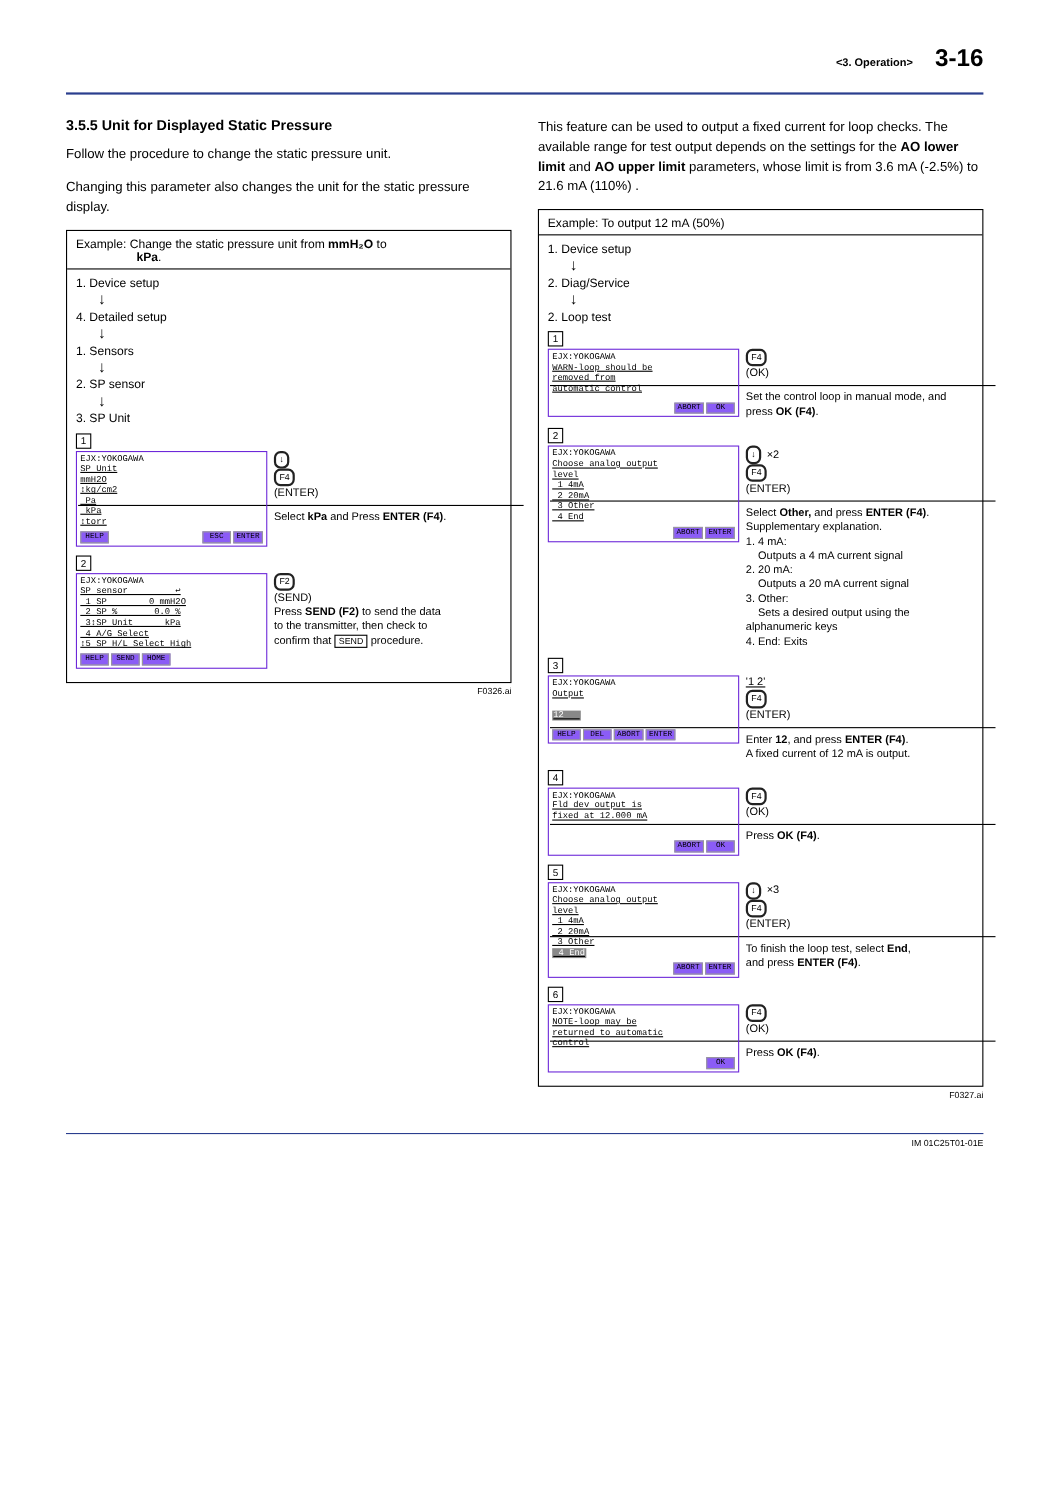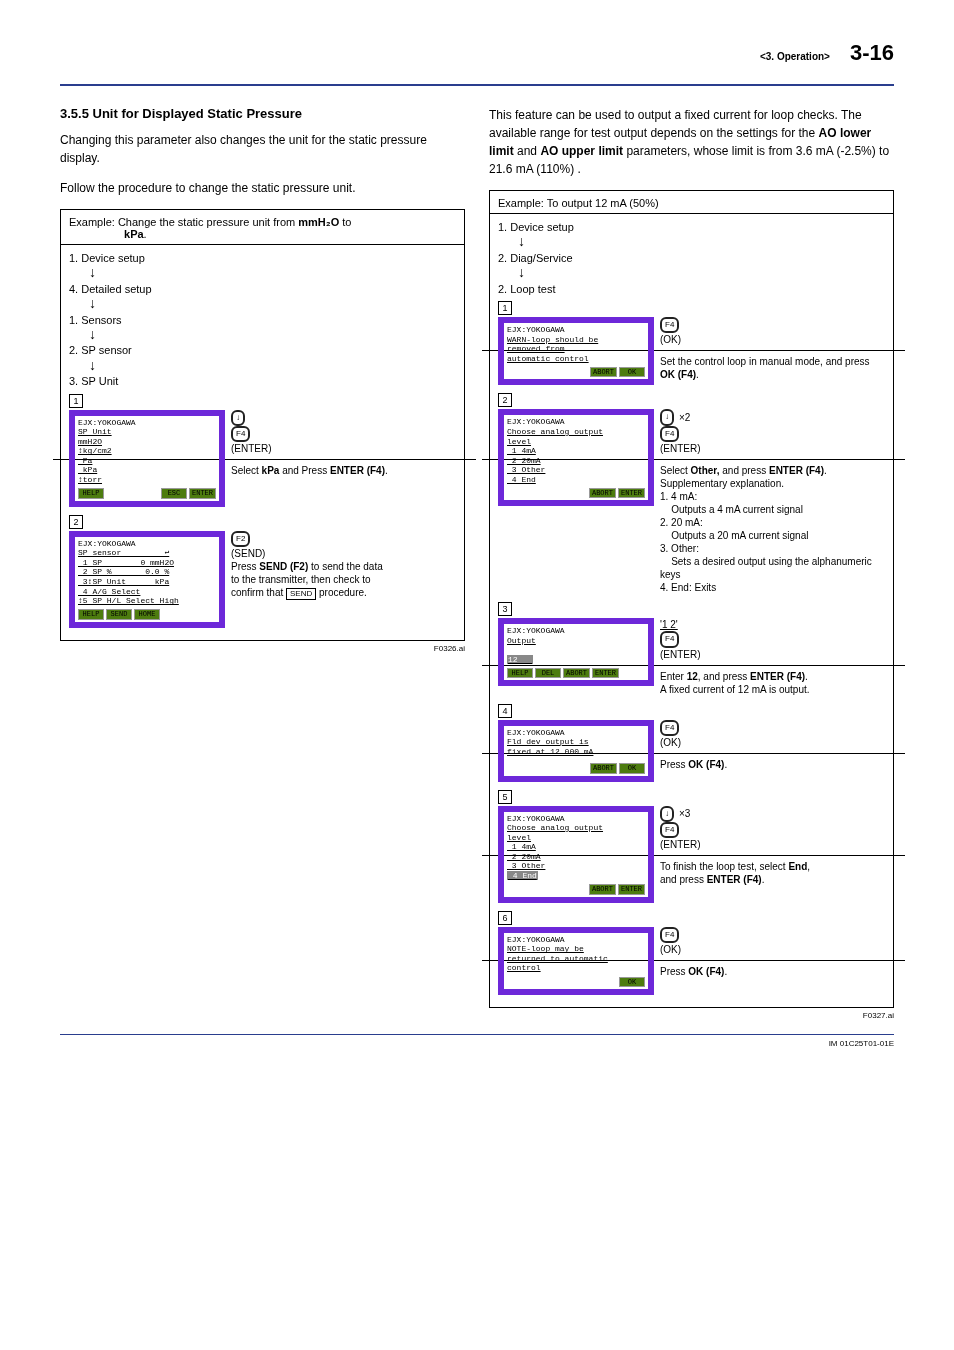--- a/index.html
+++ b/index.html
@@ -43,8 +43,8 @@
 
   <div class="col">
     <div class="section-heading">3.5.5   Unit for Displayed Static Pressure</div>
+    <p class="body-text">Follow the procedure to change the static pressure unit.</p>
     <p class="body-text">Changing this parameter also changes the unit for the static pressure display.</p>
-    <p class="body-text">Follow the procedure to change the static pressure unit.</p>
 
     <div class="example-box">
       <div class="example-title">

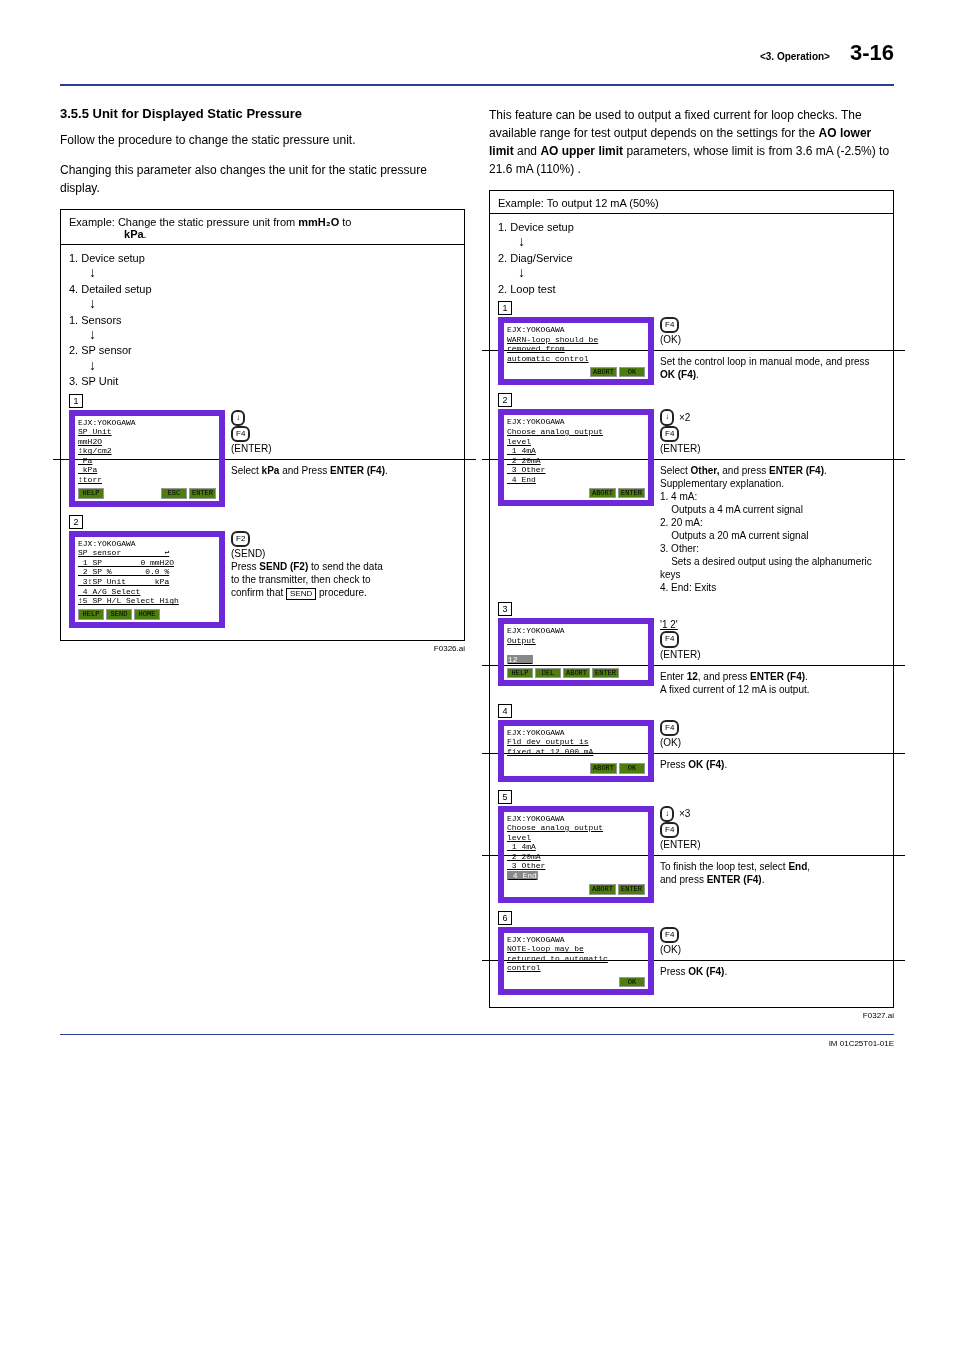--- a/index.html
+++ b/index.html
@@ -17,7 +17,7 @@
   .menu-path .arrow-down { display: inline-block; margin-left: 20px; font-size: 14px; line-height: 0.8; }
   .step-box-num { display: inline-block; border: 1px solid #000; min-width: 14px; height: 14px; text-align: center; font-size: 9px; line-height: 13px; margin: 4px 0 2px; }
   .step-row { display: flex; align-items: flex-start; gap: 6px; margin-bottom: 4px; }
-  .lcd { border: 6px solid #6d28d9; font-family: "Courier New", monospace; font-size: 8px; line-height: 1.2; padding: 2px 3px; width: 156px; flex-shrink: 0; position: relative; min-height: 62px; }
+  .lcd { border: 1px solid #6d28d9; font-family: "Courier New", monospace; font-size: 8px; line-height: 1.2; padding: 2px 3px; width: 174px; flex-shrink: 0; position: relative; min-height: 62px; }
   .lcd .softkeys { position: absolute; bottom: 2px; left: 3px; right: 3px; display: flex; gap: 2px; }
   .lcd .softkeys.right { justify-content: flex-end; }
   .lcd .softkey { background: #4d7c0f; border: 1px solid #999; font-size: 7px; padding: 0 2px; min-width: 26px; text-align: center; }

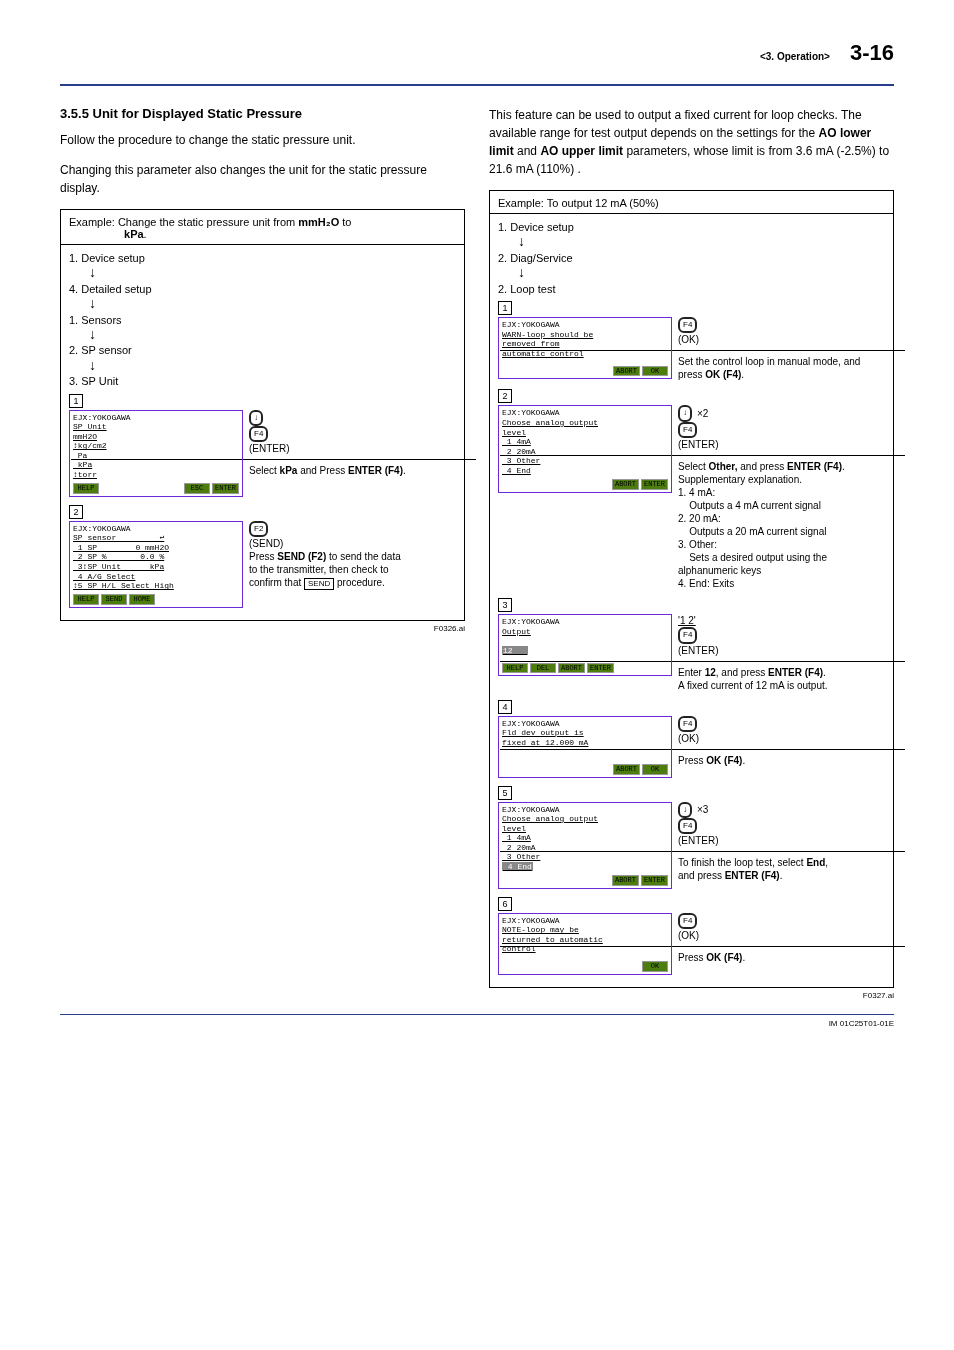--- a/index.html
+++ b/index.html
@@ -20,7 +20,7 @@
   .lcd { border: 1px solid #6d28d9; font-family: "Courier New", monospace; font-size: 8px; line-height: 1.2; padding: 2px 3px; width: 174px; flex-shrink: 0; position: relative; min-height: 62px; }
   .lcd .softkeys { position: absolute; bottom: 2px; left: 3px; right: 3px; display: flex; gap: 2px; }
   .lcd .softkeys.right { justify-content: flex-end; }
-  .lcd .softkey { background: #4d7c0f; border: 1px solid #999; font-size: 7px; padding: 0 2px; min-width: 26px; text-align: center; }
+  .lcd .softkey { background: #8b5cf6; border: 1px solid #999; font-size: 7px; padding: 0 2px; min-width: 26px; text-align: center; }
   .lcd-highlight { background: #888; color: #fff; padding: 0 1px; }
   .action { font-size: 10px; line-height: 1.3; flex: 1; }
   .action .key-icon { display: inline-block; border: 2px solid #222; border-radius: 6px; font-size: 8px; padding: 1px 3px; margin-right: 2px; vertical-align: middle; font-family: Arial; }

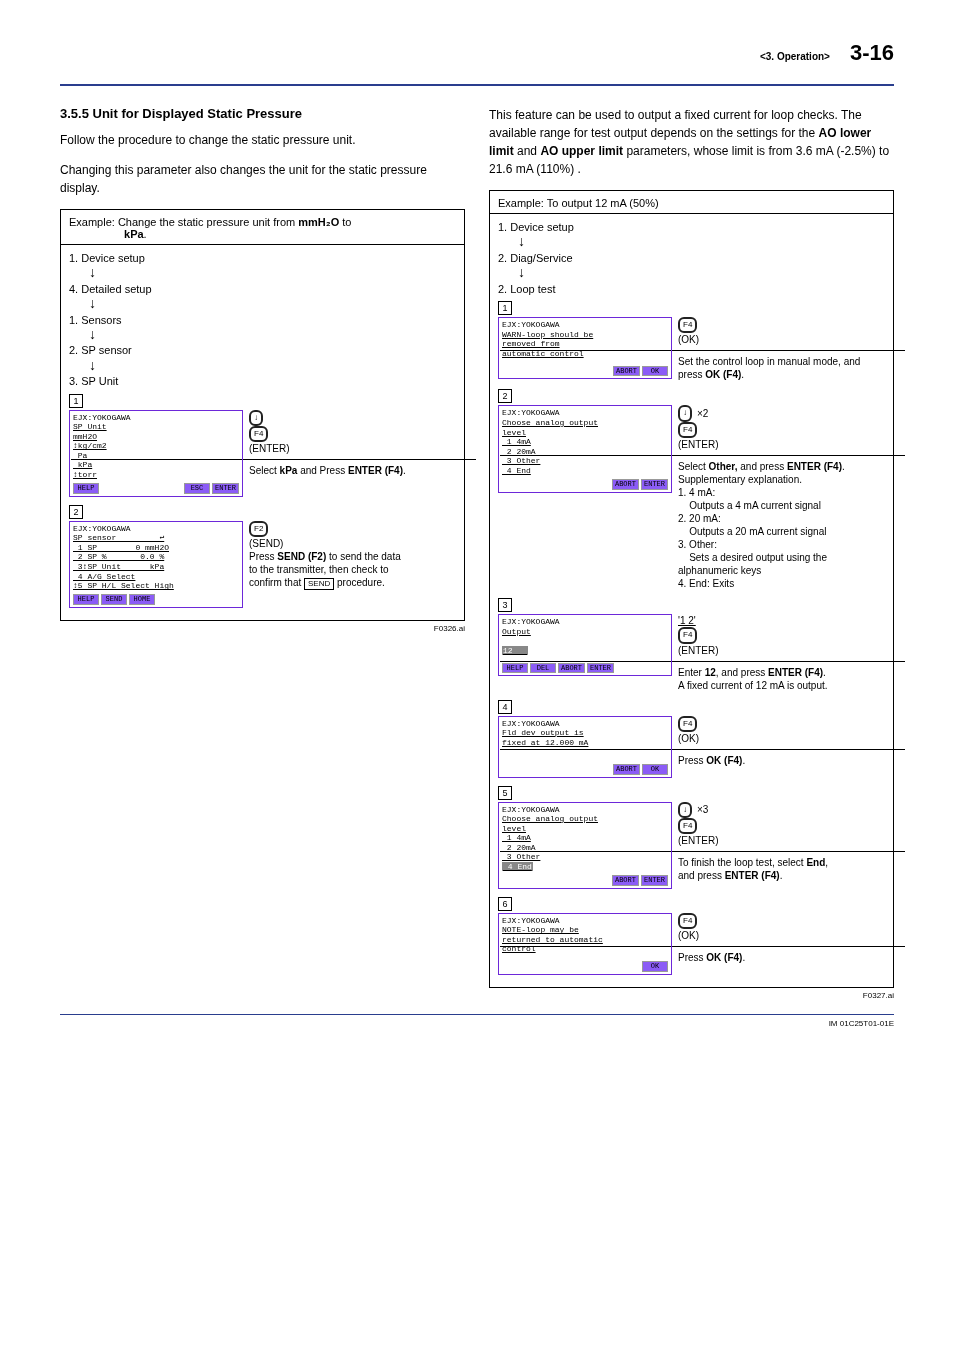--- a/index.html
+++ b/index.html
@@ -26,7 +26,7 @@
   .action .key-icon { display: inline-block; border: 2px solid #222; border-radius: 6px; font-size: 8px; padding: 1px 3px; margin-right: 2px; vertical-align: middle; font-family: Arial; }
   .send-tag { border: 1px solid #000; font-size: 8px; padding: 0 3px; display: inline-block; }
   .fig-ref { font-size: 8px; text-align: right; margin-top: 2px; }
-  .footer { border-top: 1px solid #2a3e8e; margin-top: 14px; padding-top: 4px; display: flex; justify-content: flex-end; }
+  .footer { border-top: 1px solid #2a3e8e; margin-top: 30px; padding-top: 4px; display: flex; justify-content: flex-end; }
   .footer-text { font-size: 8px; }
   .col-subrow { display: flex; align-items: center; gap: 3px; }
   .lcd pre { font-family: inherit; white-space: pre; margin-bottom: 14px; text-decoration: underline; }

